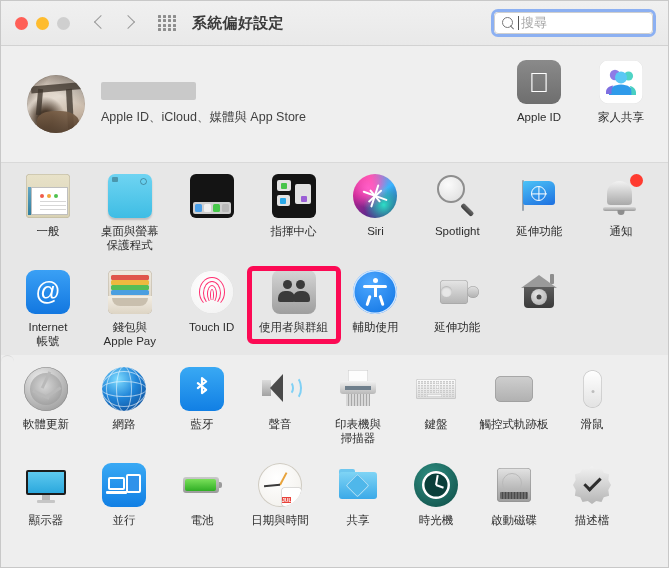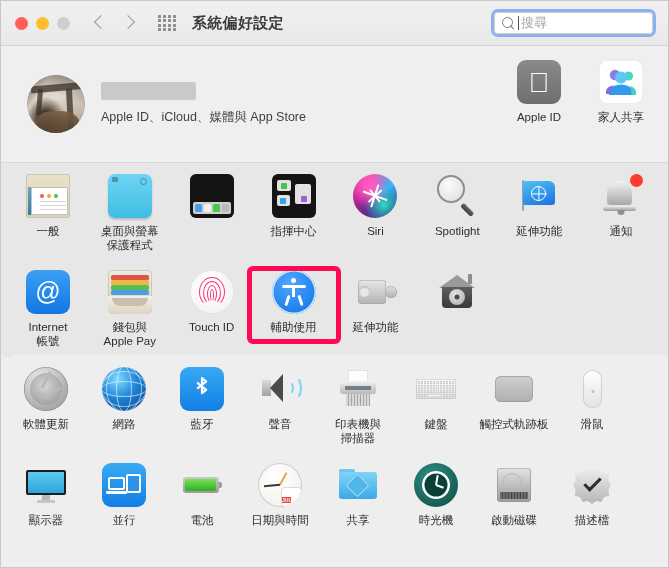--- a/index.html
+++ b/index.html
@@ -527,6 +527,15 @@
         <div class="lbl">Touch ID</div>
       </div>
 
+      <div class="cell">
+        <div class="icon ic-users">
+          <span class="p" style="left:11px; top:10px; width:9px;  height:9px;  border-radius:50%;"></span>
+          <span class="p" style="left:24px; top:10px; width:9px;  height:9px;  border-radius:50%;"></span>
+          <span class="p" style="left:6px;  top:21px; width:17px; height:11px; border-radius:7px 7px 2px 2px;"></span>
+          <span class="p" style="left:21px; top:21px; width:17px; height:11px; border-radius:7px 7px 2px 2px;"></span>
+        </div>
+        <div class="lbl">使用者與群組</div>
+      </div>
 
       <div class="cell">
         <div class="icon ic-access">

